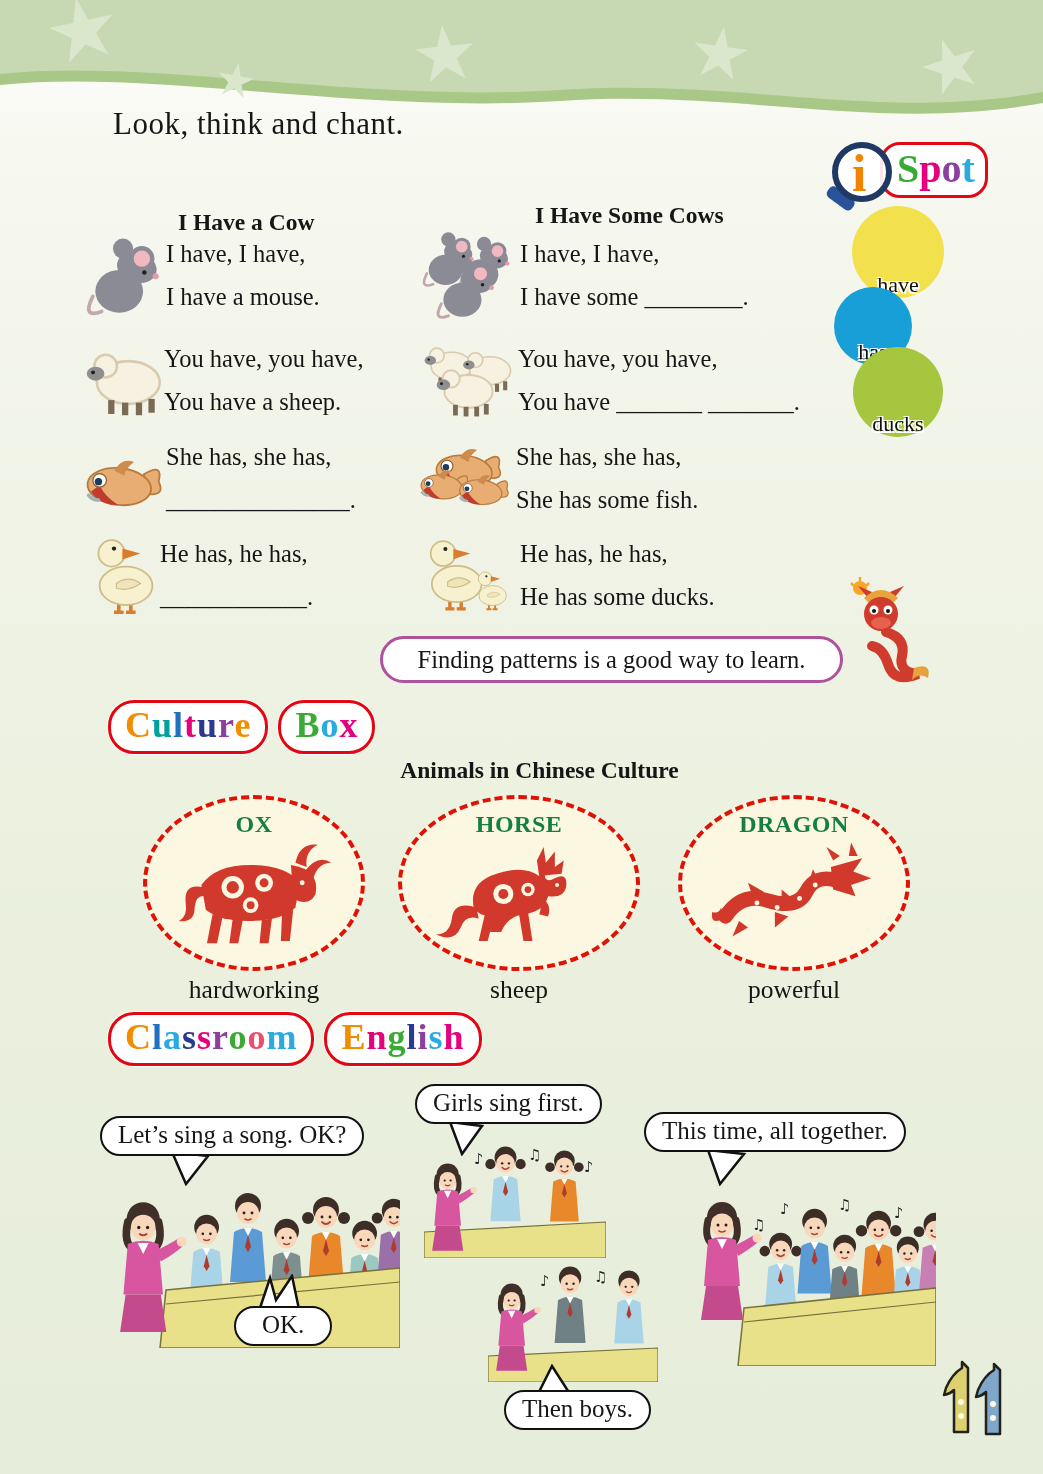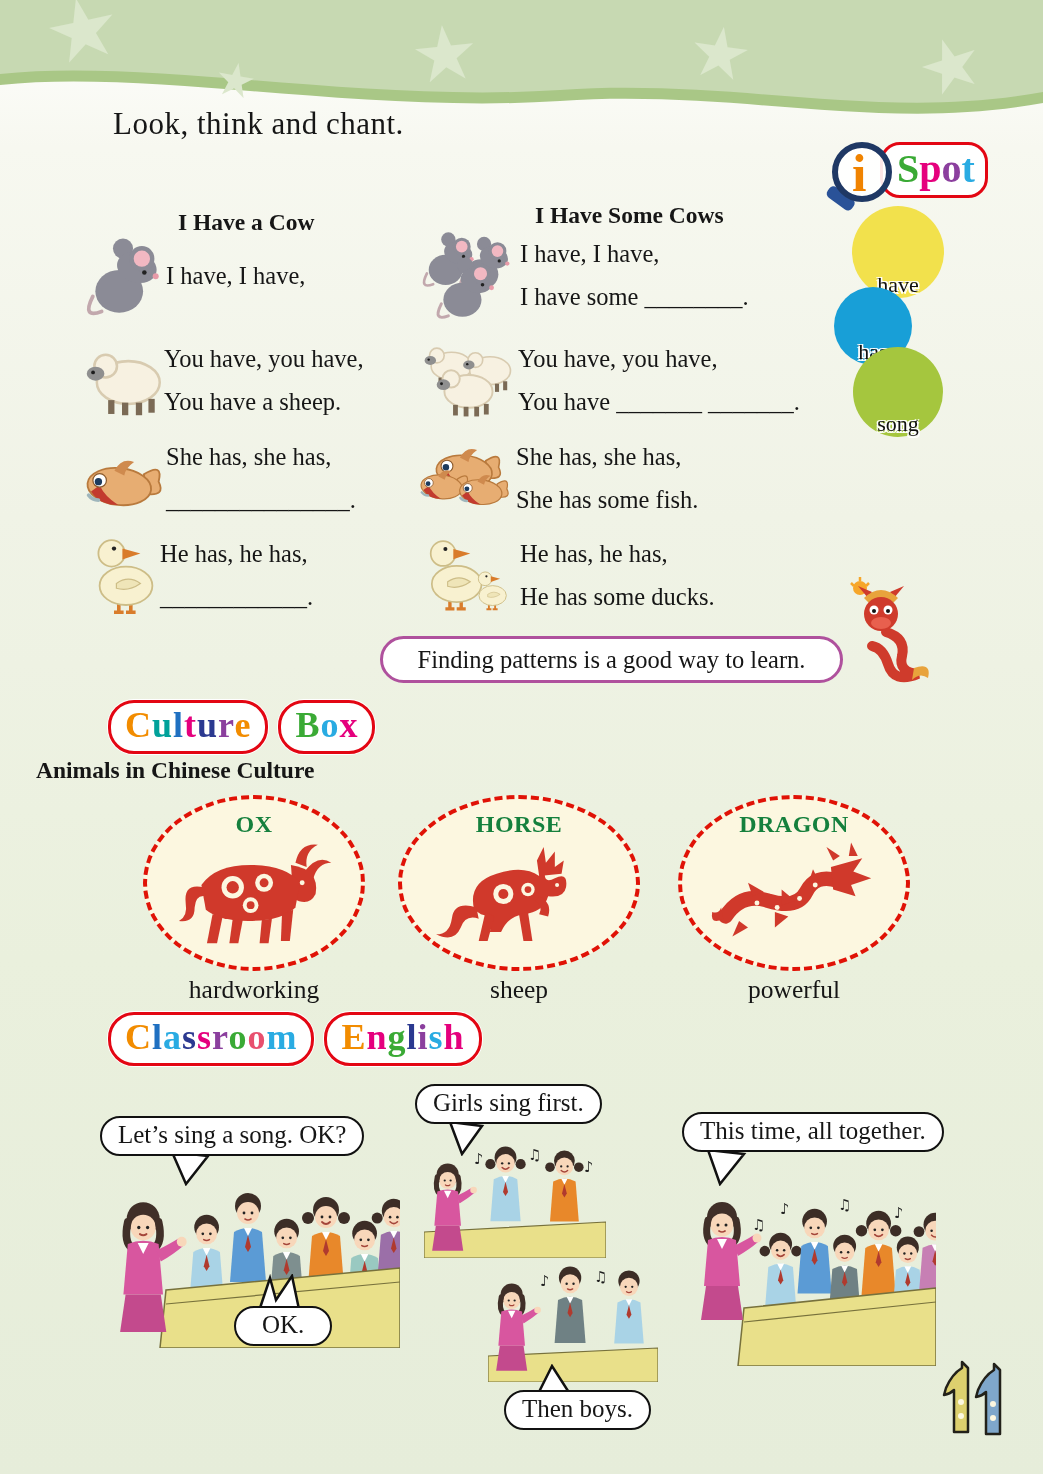--- a/index.html
+++ b/index.html
@@ -229,6 +229,7 @@
       </svg>
     <div class="chant-lines">
       <div>I have, I have,</div>
+      <div>I have a mouse.</div>
     </div>
   </div>
   <div class="abs chant-row row-l rt2">

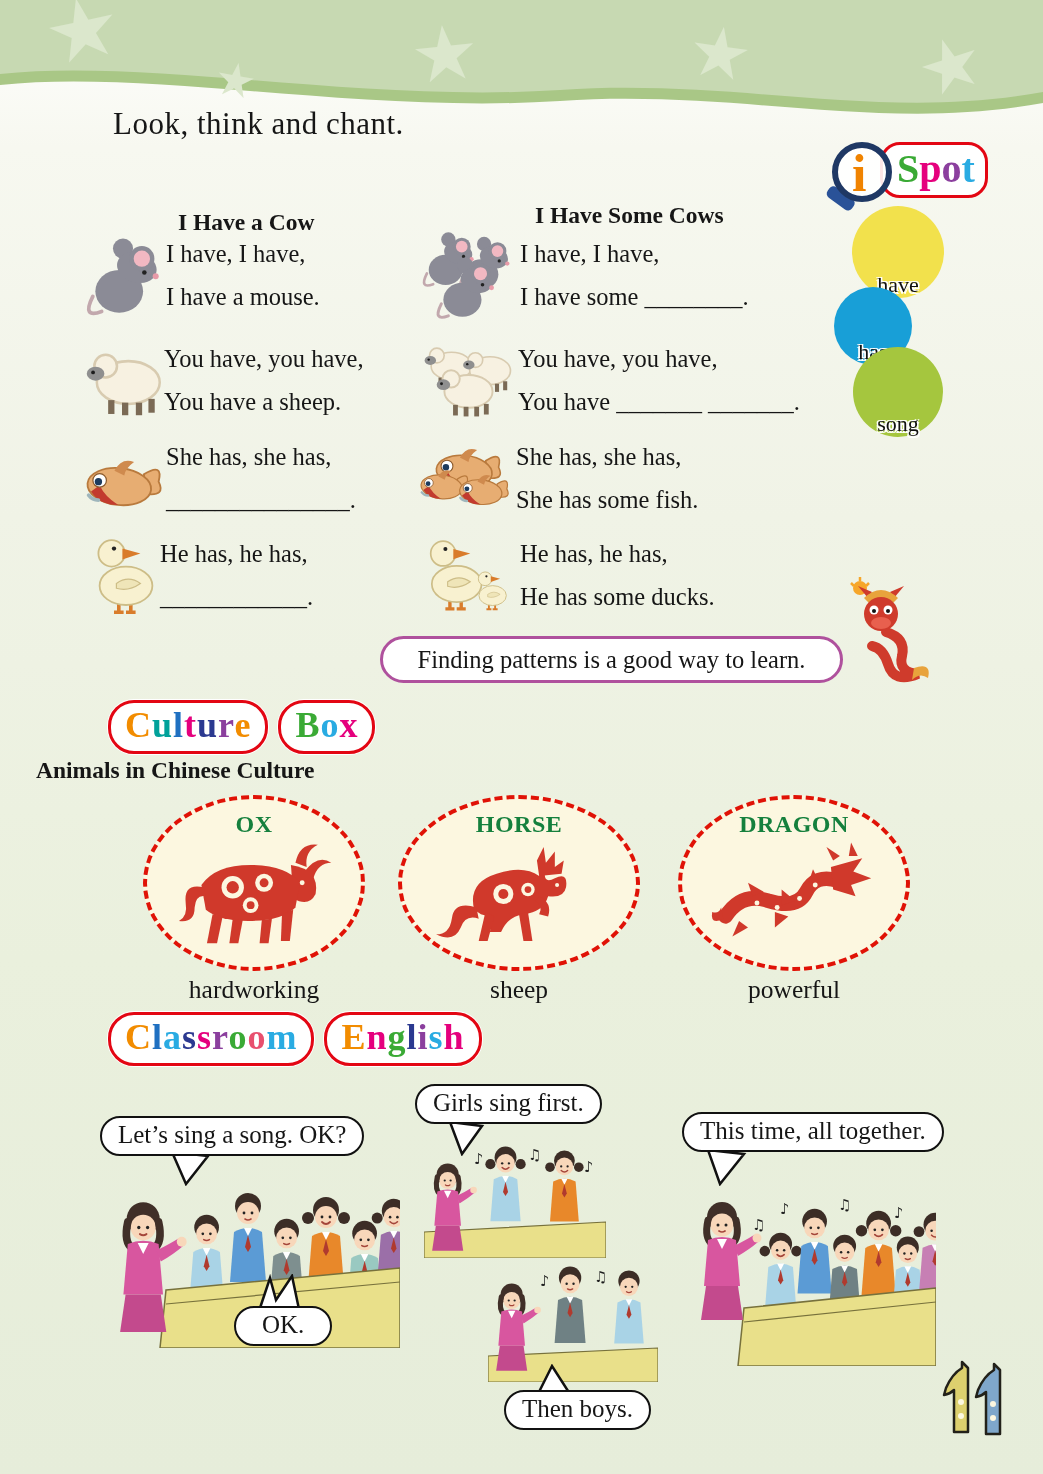--- a/index.html
+++ b/index.html
@@ -218,7 +218,7 @@
       <span>has</span>
     </div>
   <div class="abs wcircle wc-some" style="background: rgb(165, 198, 62);">
-      <span>song</span>
+      <span>ducks</span>
     </div>
 
   <div class="abs chant-title ct-left">I Have a Cow</div>

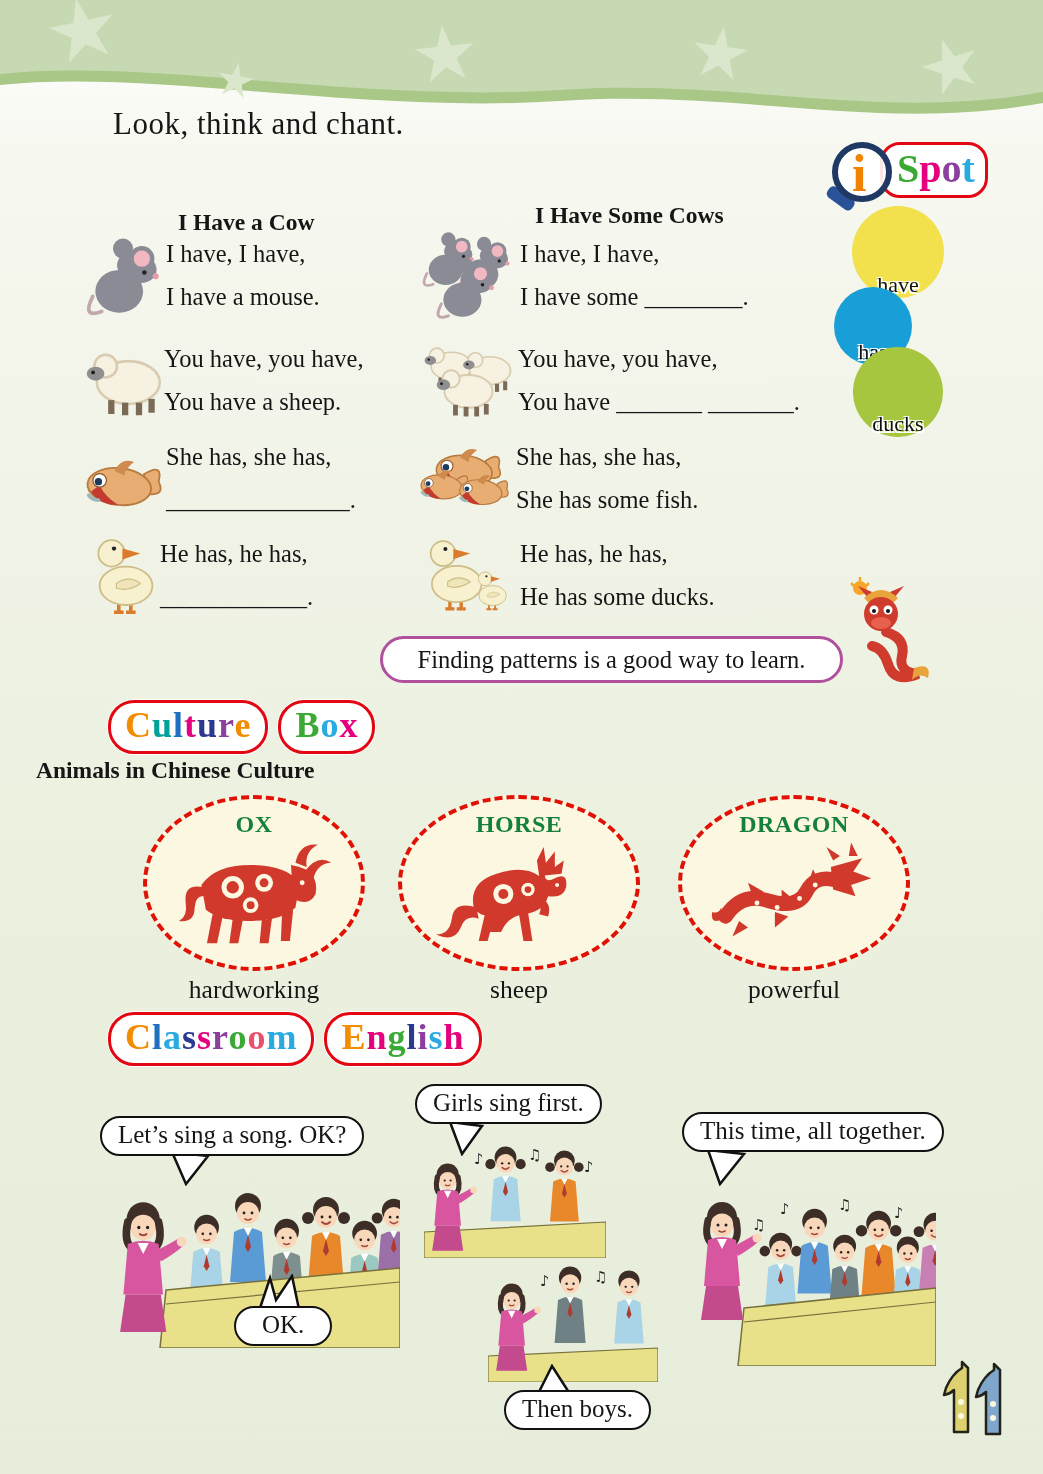--- a/index.html
+++ b/index.html
@@ -59,7 +59,7 @@
   .h-culture { left:108px; top:700px; }
   .h-classroom { left:108px; top:1012px; }
 
-  .subtitle { left:0; top:757px; width:1043px; font-weight:bold; font-size:23.5px;padding-left:36px; }
+  .subtitle { left:0; top:757px; width:1043px; text-align:center; font-weight:bold; font-size:23.5px;padding-left:36px; }
 
   
   .oval { background:#fcf7e0; border:4.5px dashed #e01206; border-radius:50%;

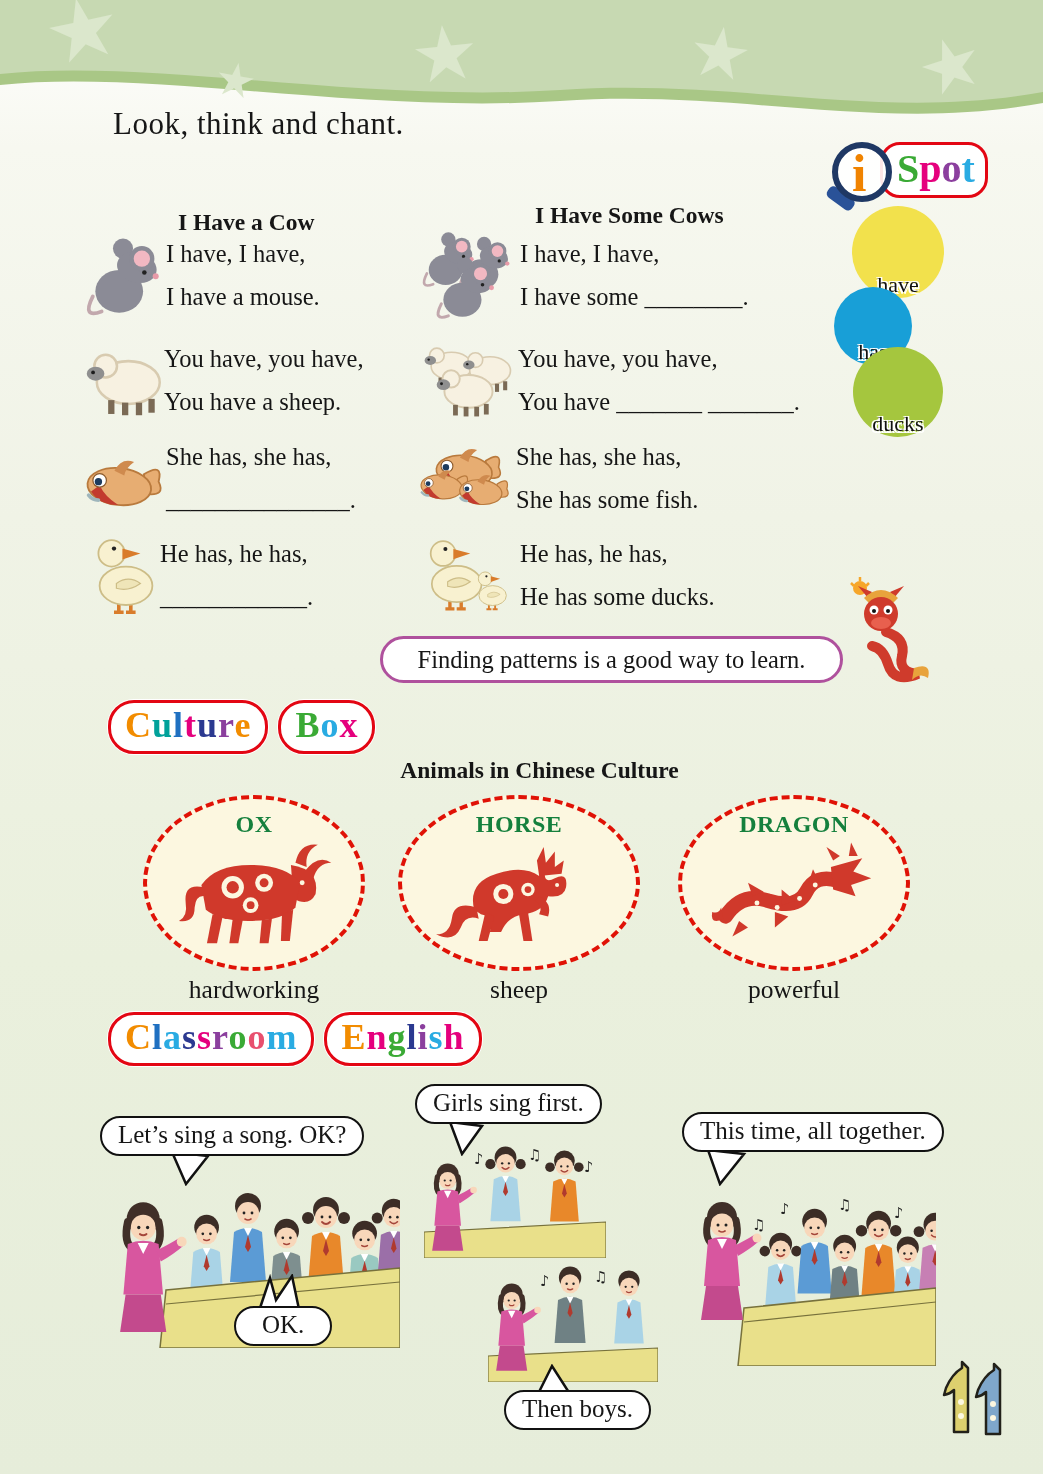--- a/index.html
+++ b/index.html
@@ -81,7 +81,7 @@
   .tail-lets { left:168px; top:1150px; }
   .bub-girls { left:415px; top:1084px; }
   .tail-girls{ left:446px; top:1120px; }
-  .bub-together { left:682px; top:1112px; }
+  .bub-together { left:644px; top:1112px; }
   .tail-together{ left:704px; top:1148px; }
   .bub-ok { left:234px; top:1306px; padding-left:26px; padding-right:26px; border-radius:26px; }
   .tail-ok { left:256px; top:1274px; }

